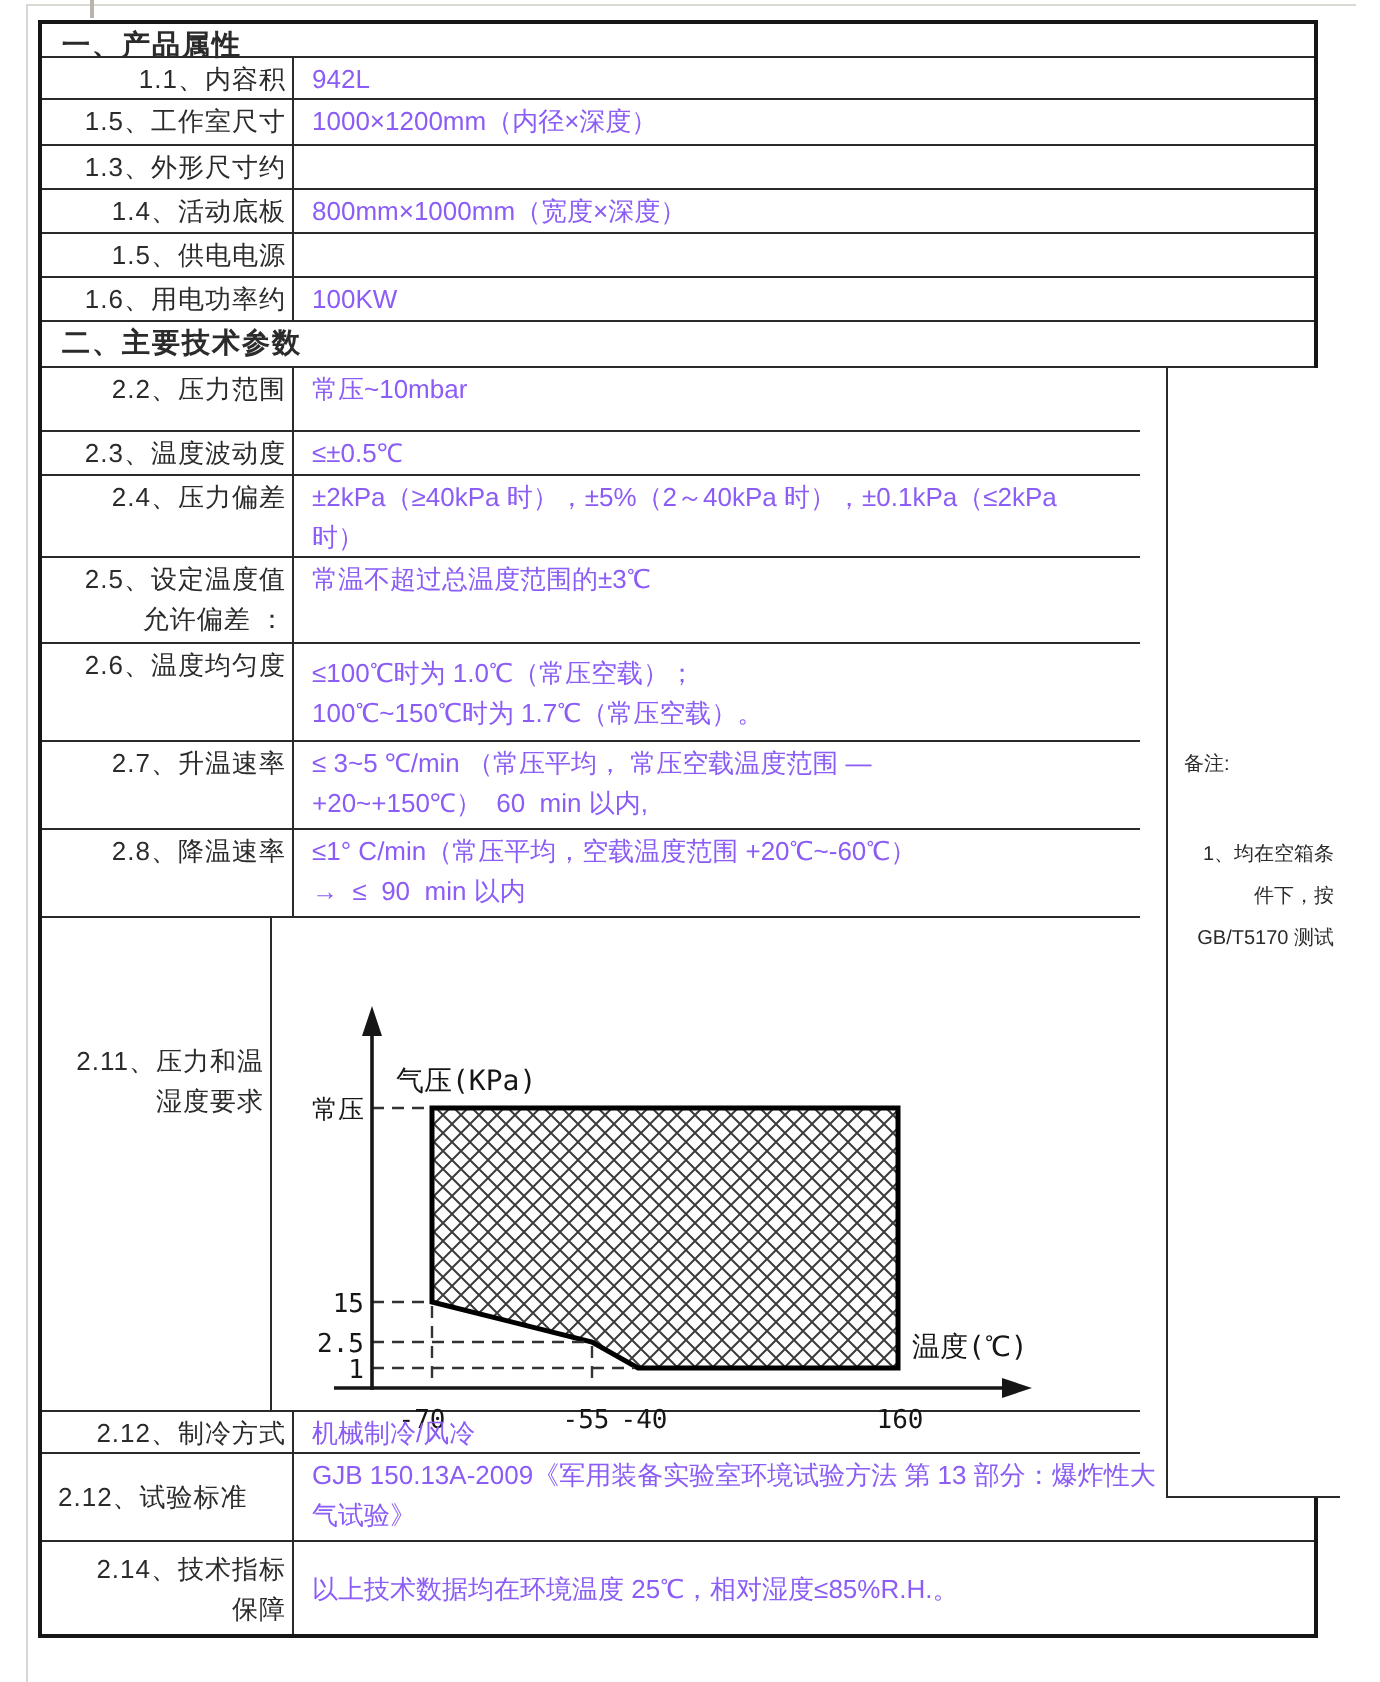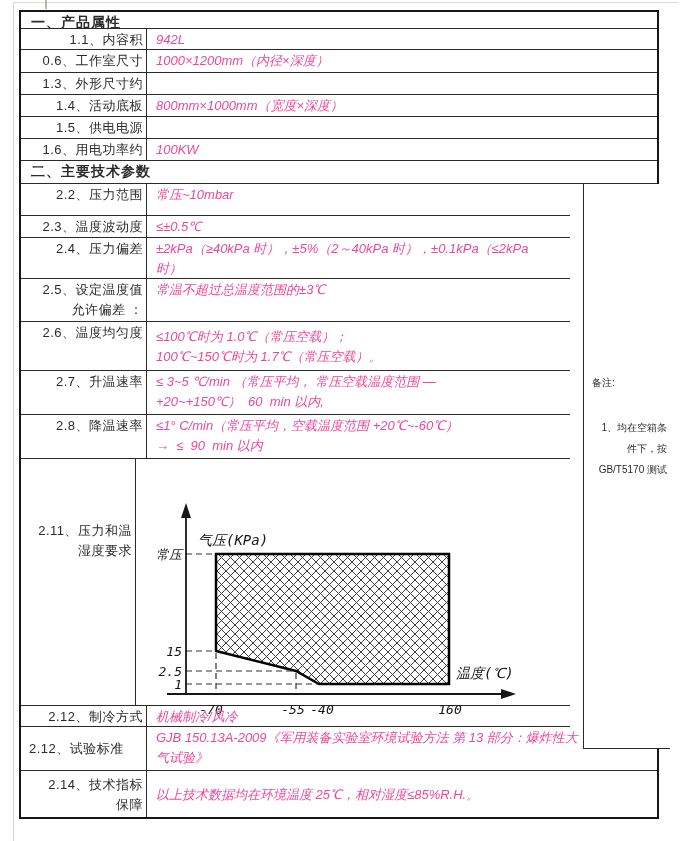--- a/index.html
+++ b/index.html
@@ -19,7 +19,7 @@
   .tl{box-sizing:border-box;width:126px;border-right:1px solid #2a2a2a;font-size:13px;
       line-height:20px;padding:1px 3px 0 8px;white-space:pre-wrap;letter-spacing:0.5px;text-align:right;}
   .tv{box-sizing:border-box;flex:1;font-size:13px;line-height:20px;padding:1px 4px 0 9px;
-      white-space:pre-wrap;color:#ec4899;font-style:italic;}
+      white-space:pre-wrap;color:#8b5cf6;}
   .tl.center{display:flex;align-items:center;}
   .tl.chart-label{padding-top:62px;}
   .tv.chart-cell{padding:0;}

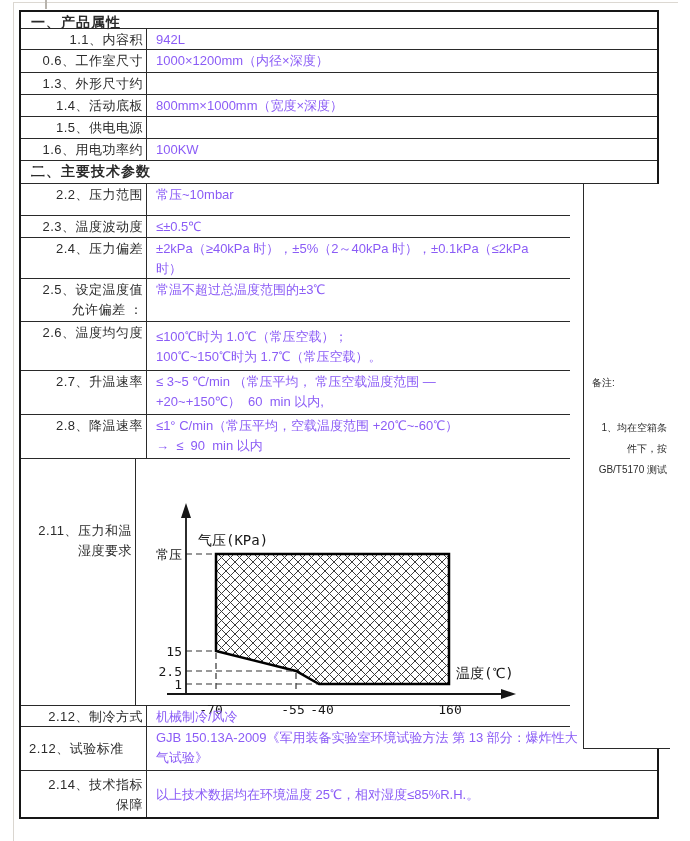--- a/index.html
+++ b/index.html
@@ -48,7 +48,7 @@
       <div class="tv">942L</div>
     </div>
     <div class="tr" style="height:23px">
-      <div class="tl">0.6、工作室尺寸</div>
+      <div class="tl">1.5、工作室尺寸</div>
       <div class="tv">1000×1200mm（内径×深度）</div>
     </div>
     <div class="tr" style="height:22px">

